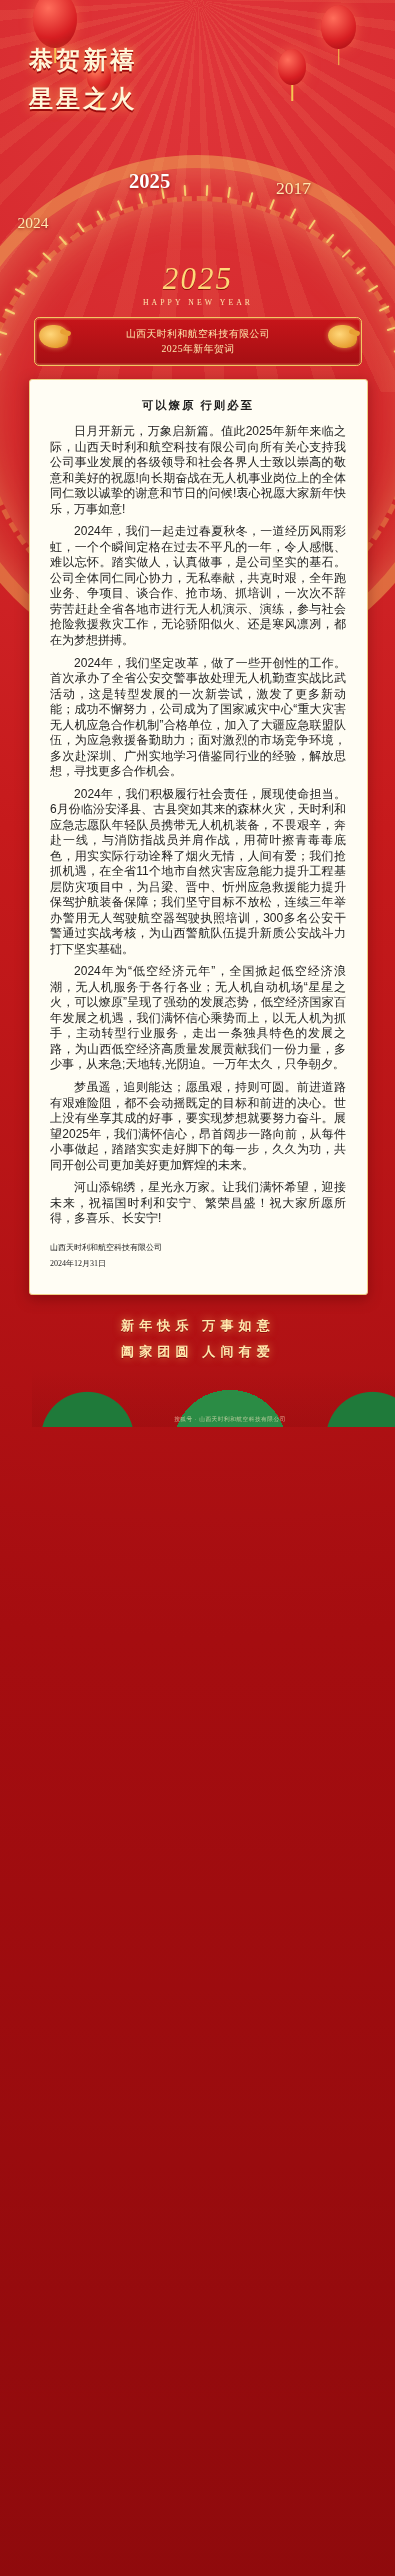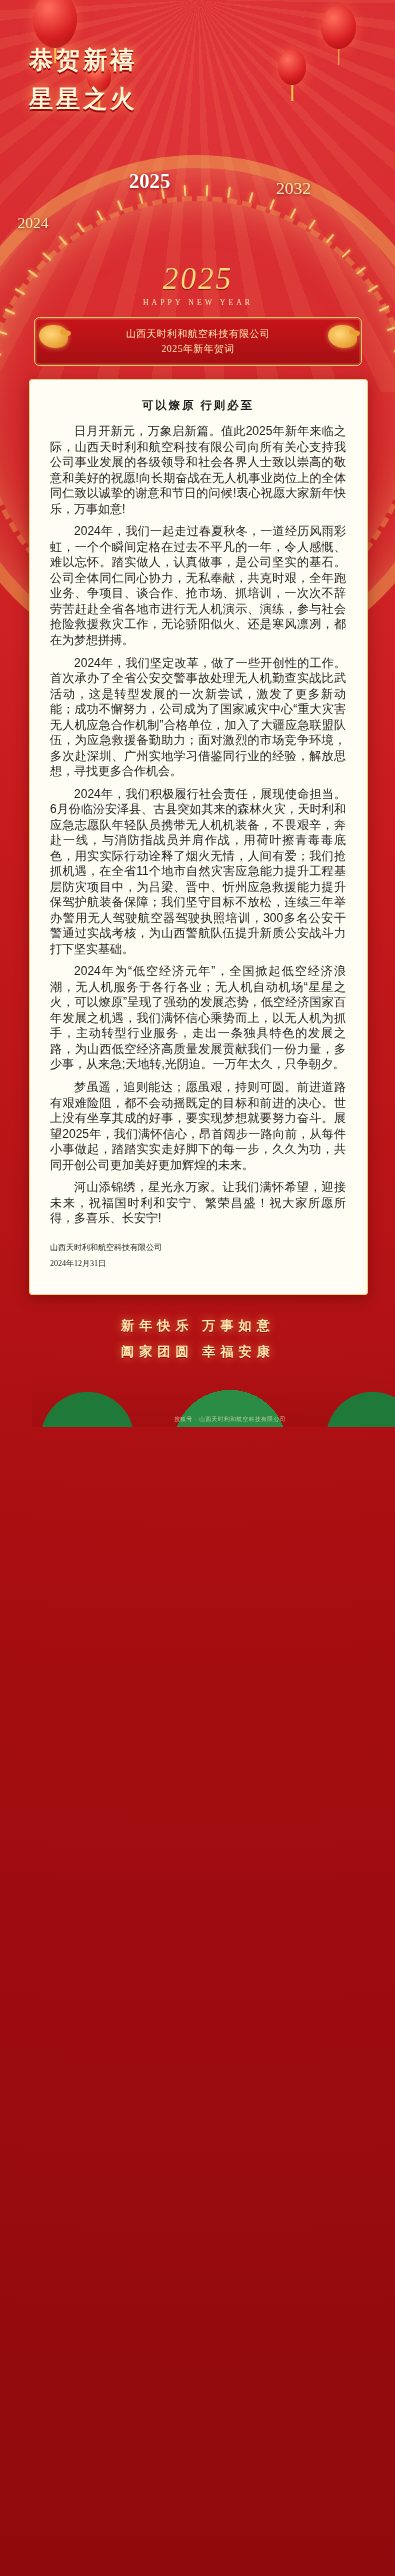--- a/index.html
+++ b/index.html
@@ -269,7 +269,7 @@
       </div>
     <div class="year y2024">2024</div>
     <div class="year y2025">2025</div>
-    <div class="year y2026">2032</div>
+    <div class="year y2026">2017</div>
   </div>
 
   <div class="logo2025">

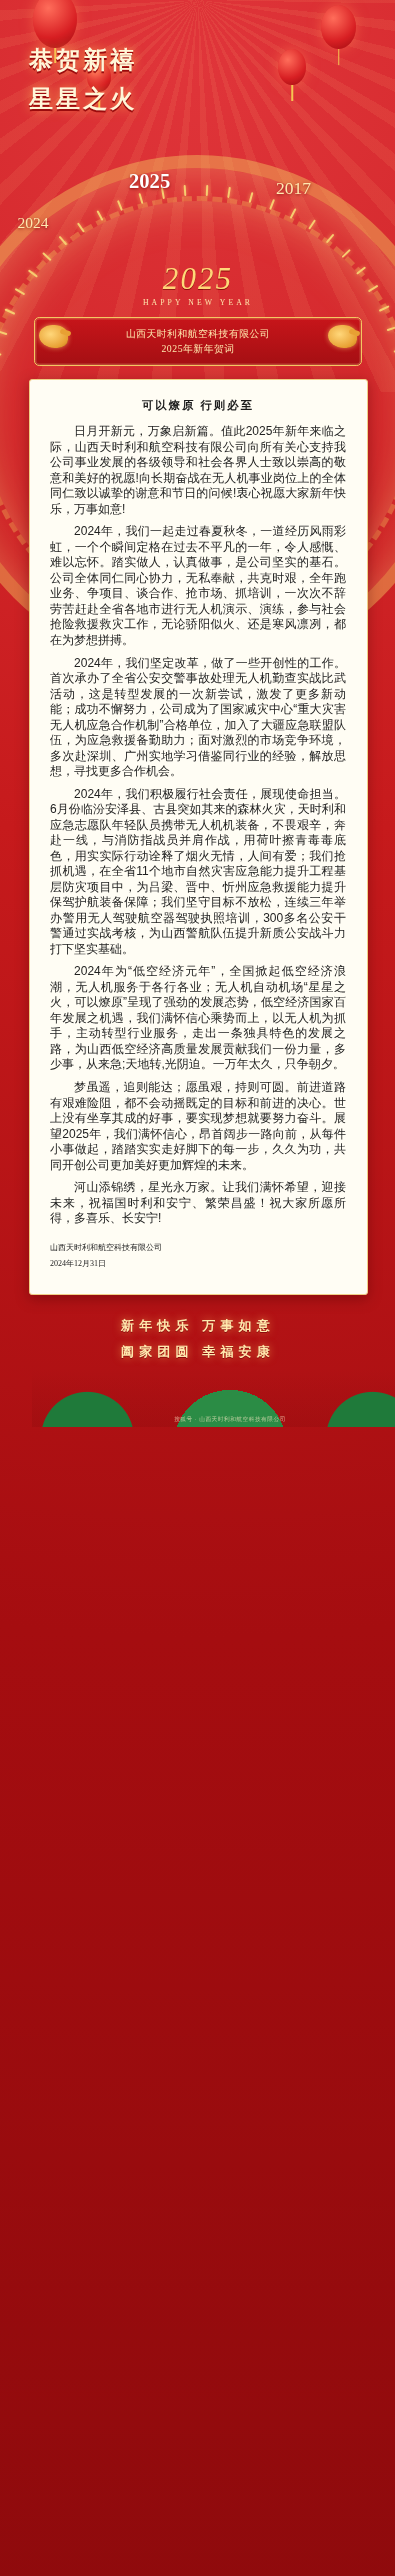--- a/index.html
+++ b/index.html
@@ -303,7 +303,7 @@
 
   <div class="footer">
     <div class="bless">新年快乐  万事如意</div>
-    <div class="bless">阖家团圆  幸福安康</div>
+    <div class="bless">阖家团圆  人间有爱</div>
     <div class="footer-hills"></div>
     <div class="watermark">搜狐号 · 山西天时利和航空科技有限公司</div>
   </div>

